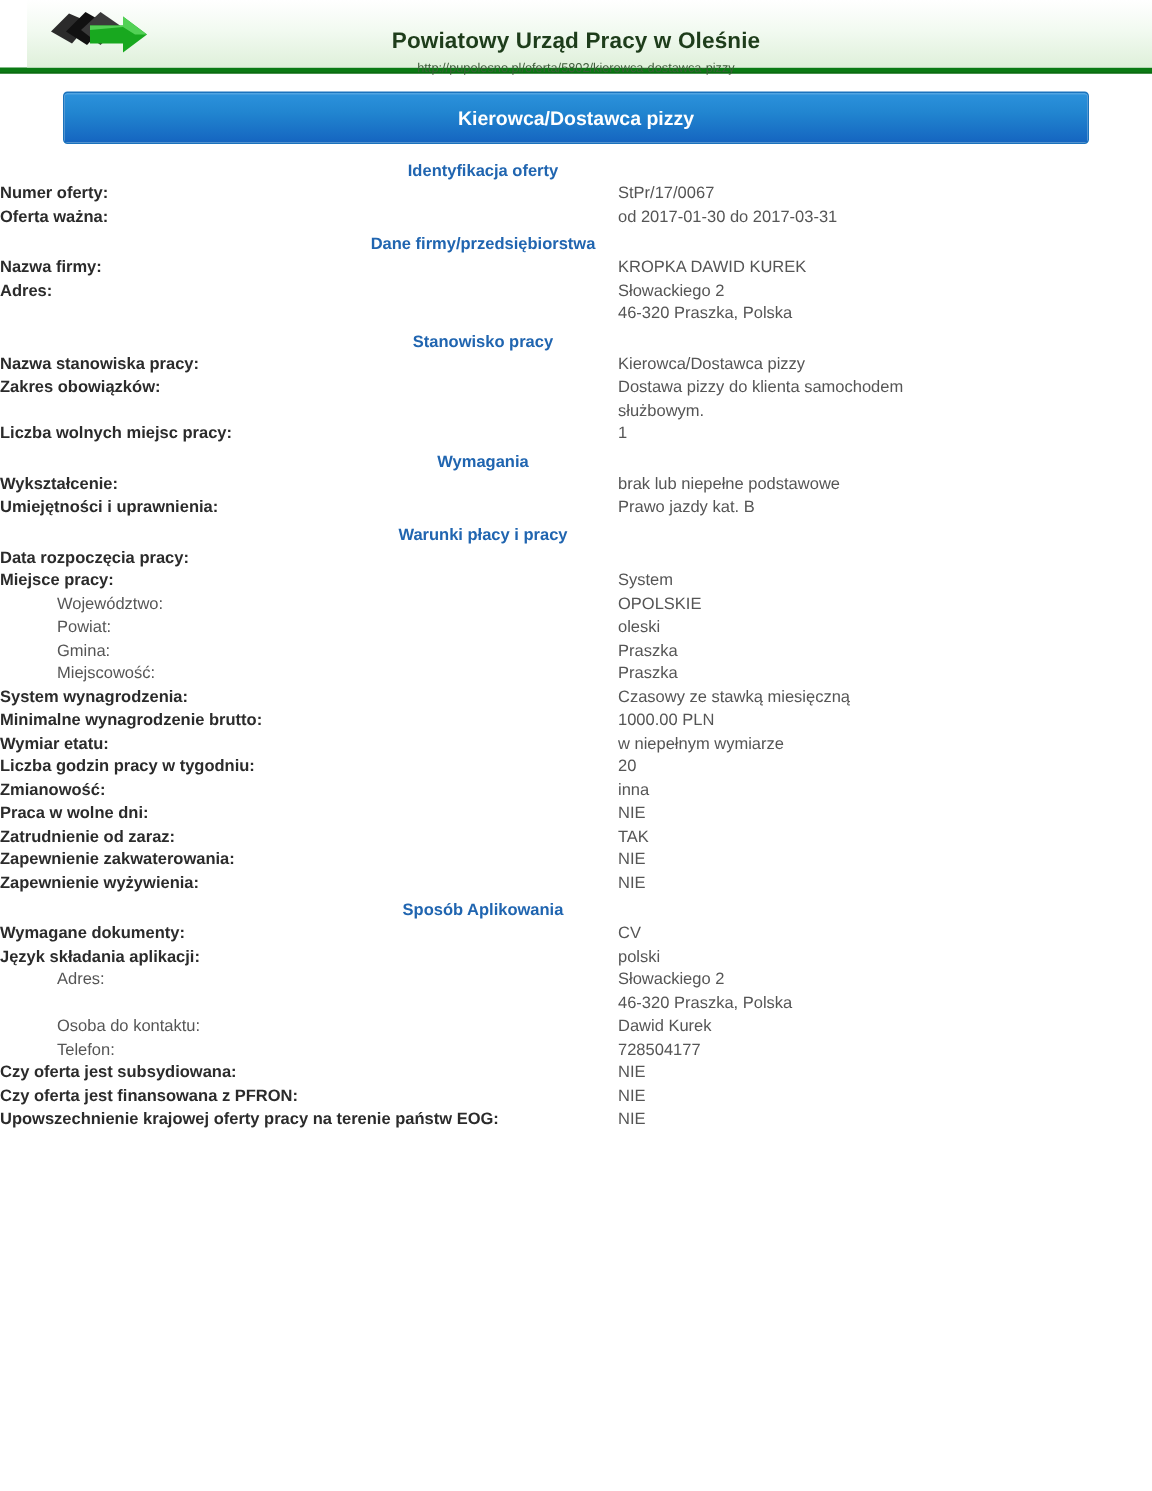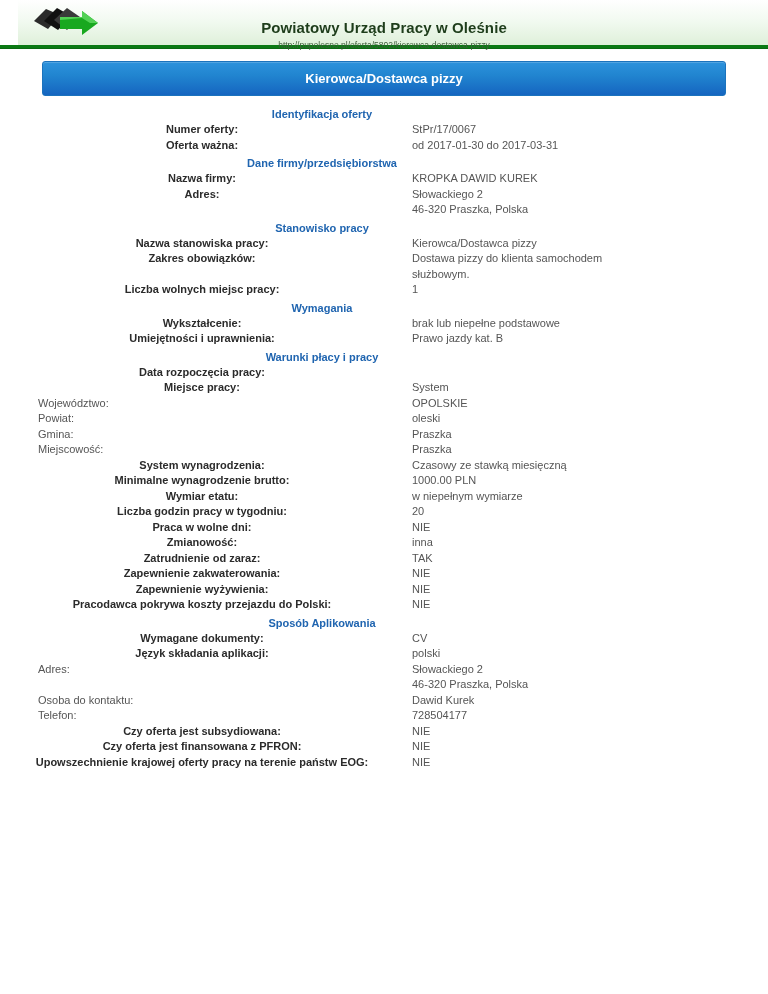--- a/index.html
+++ b/index.html
@@ -88,7 +88,7 @@
   .col-label {
     width: 366px;
     padding-right: 6px !important;
-    text-align: center;
+    text-align: left;
     font-weight: bold;
     color: #2b2b2b;
     white-space: nowrap;

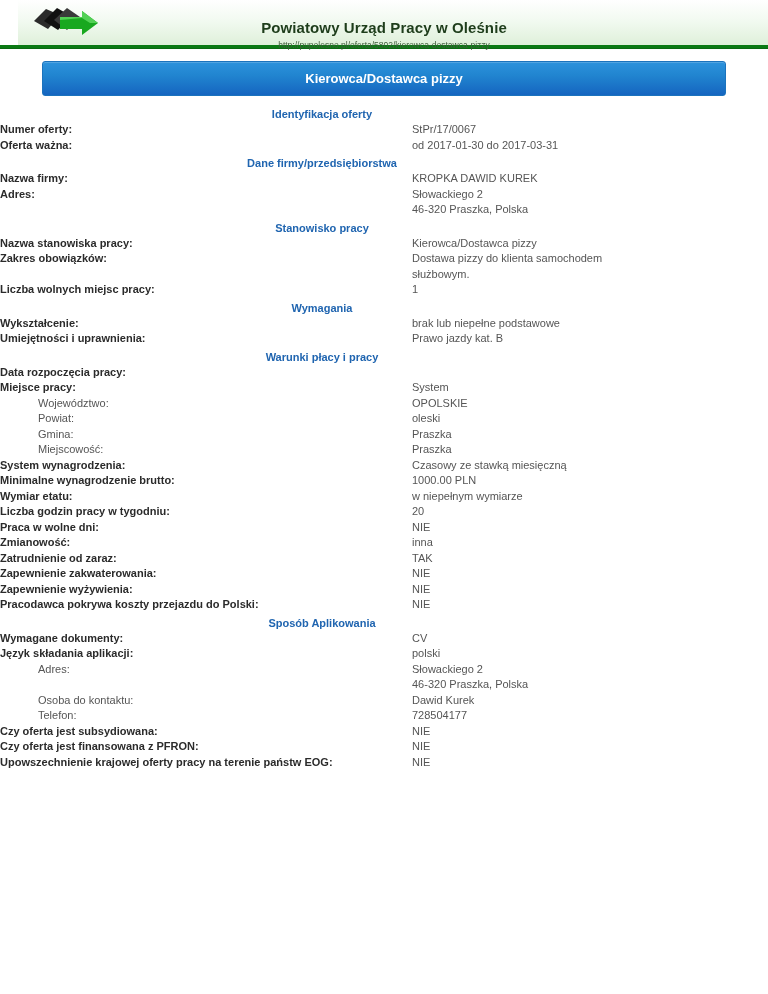--- a/index.html
+++ b/index.html
@@ -234,12 +234,12 @@
         <td class="col-value">20</td>
       </tr>
       <tr>
-        <td class="col-label">Praca w wolne dni:</td>
-        <td class="col-value">NIE</td>
-      </tr>
-      <tr>
         <td class="col-label">Zmianowość:</td>
         <td class="col-value">inna</td>
+      </tr>
+      <tr>
+        <td class="col-label">Praca w wolne dni:</td>
+        <td class="col-value">NIE</td>
       </tr>
       <tr>
         <td class="col-label">Zatrudnienie od zaraz:</td>

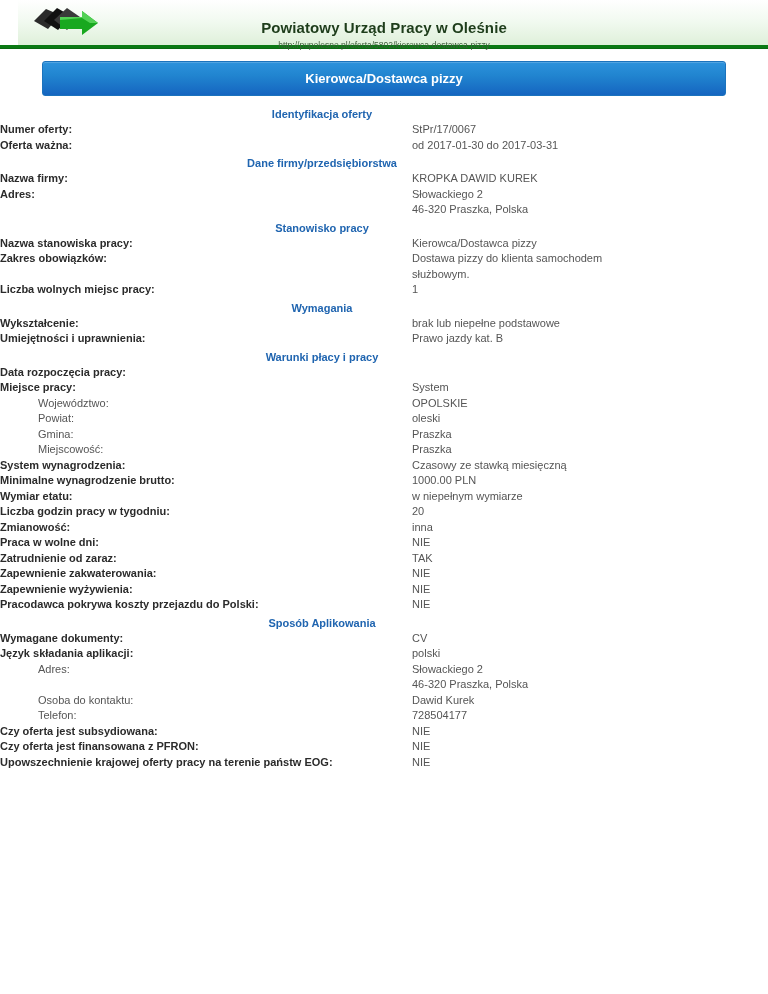--- a/index.html
+++ b/index.html
@@ -253,10 +253,6 @@
         <td class="col-label">Zapewnienie wyżywienia:</td>
         <td class="col-value">NIE</td>
       </tr>
-      <tr>
-        <td class="col-label">Pracodawca pokrywa koszty przejazdu do Polski:</td>
-        <td class="col-value">NIE</td>
-      </tr>
       <tr class="section-row">
         <td colspan="2">Sposób Aplikowania</td>
       </tr>

